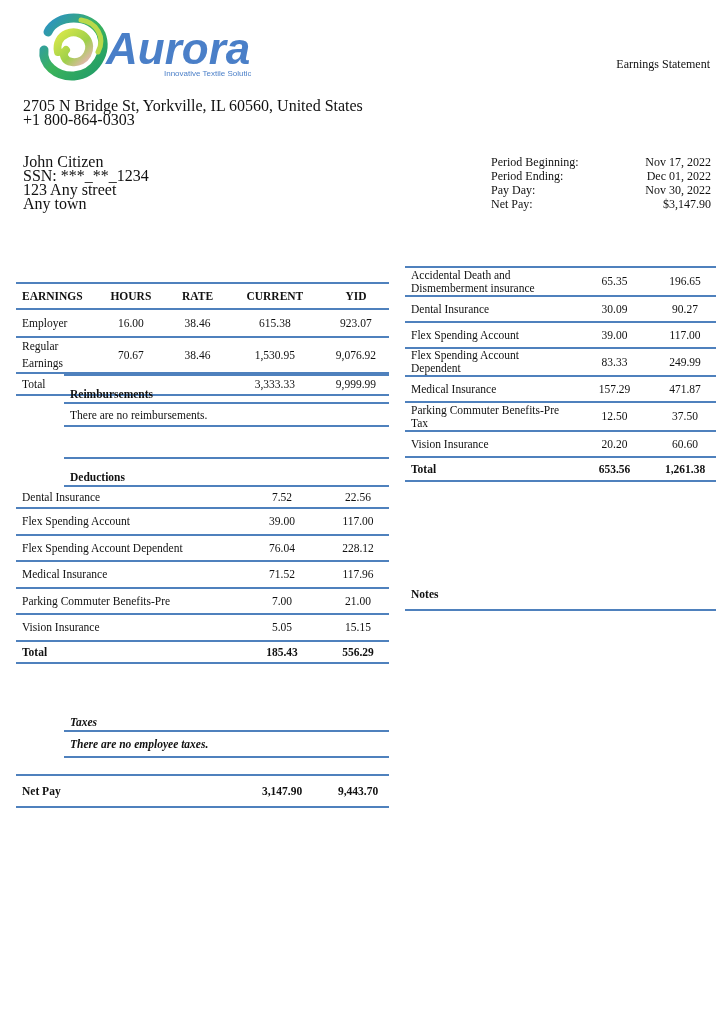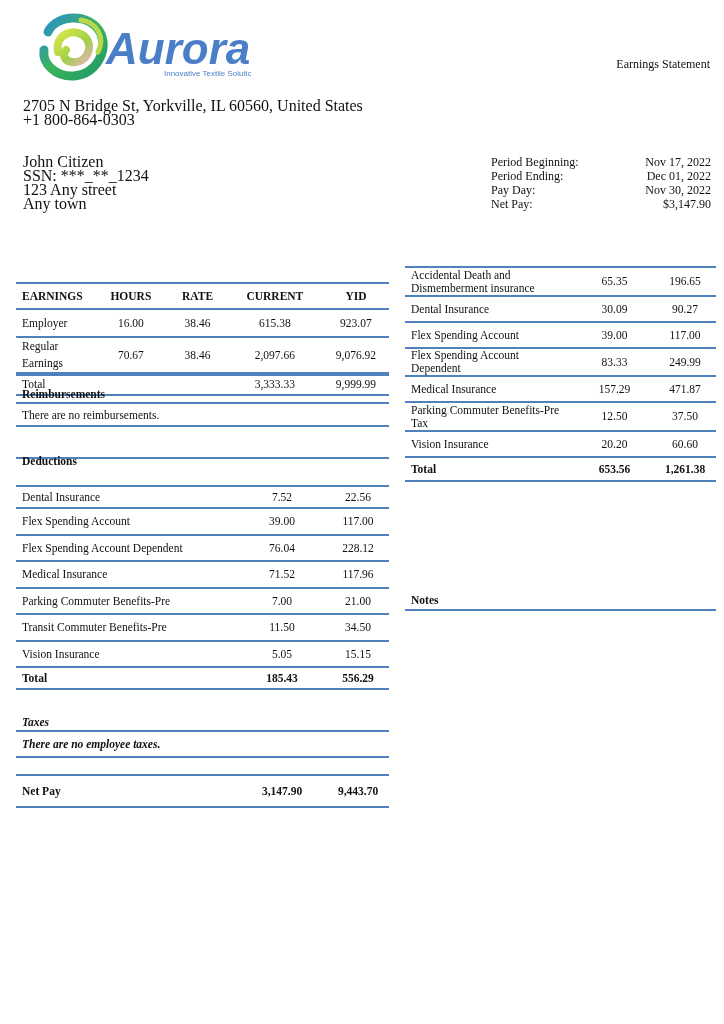--- a/index.html
+++ b/index.html
@@ -148,7 +148,7 @@
       <td style="width:70px">Regular Earnings</td>
       <td class="num">70.67</td>
       <td class="num">38.46</td>
-      <td class="num">2,097.66</td>
+      <td class="num">1,530.95</td>
       <td class="num">9,076.92</td>
     </tr>
     <tr class="r3">

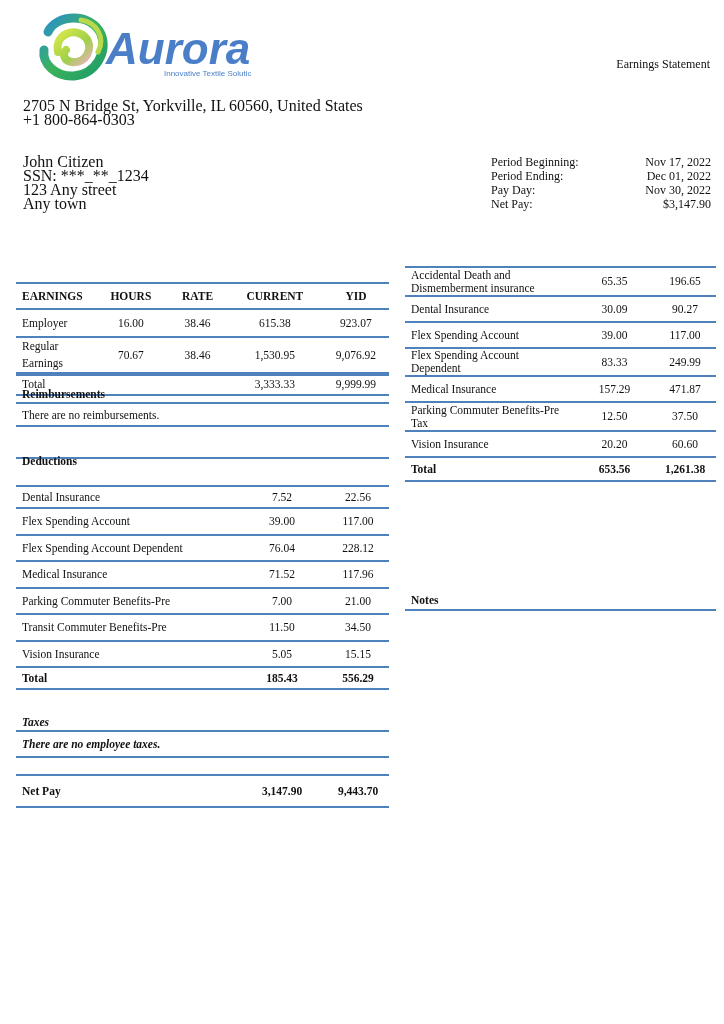--- a/index.html
+++ b/index.html
@@ -35,7 +35,7 @@
   #earnings .r3 { height: 22px; }
 
   .section-head { font-weight: bold; padding-left: 6px; }
-  .sec-line { border-bottom: 2px solid #4f81bd; }
+  .sec-line { border-bottom: 2px solid #4f81bd; margin-left: 48px; }
 
   #reimb { top: 374px; }
   #reimb .head { height: 30px; display: flex; align-items: flex-end; padding-bottom: 2px; border-top: 2px solid #4f81bd; }

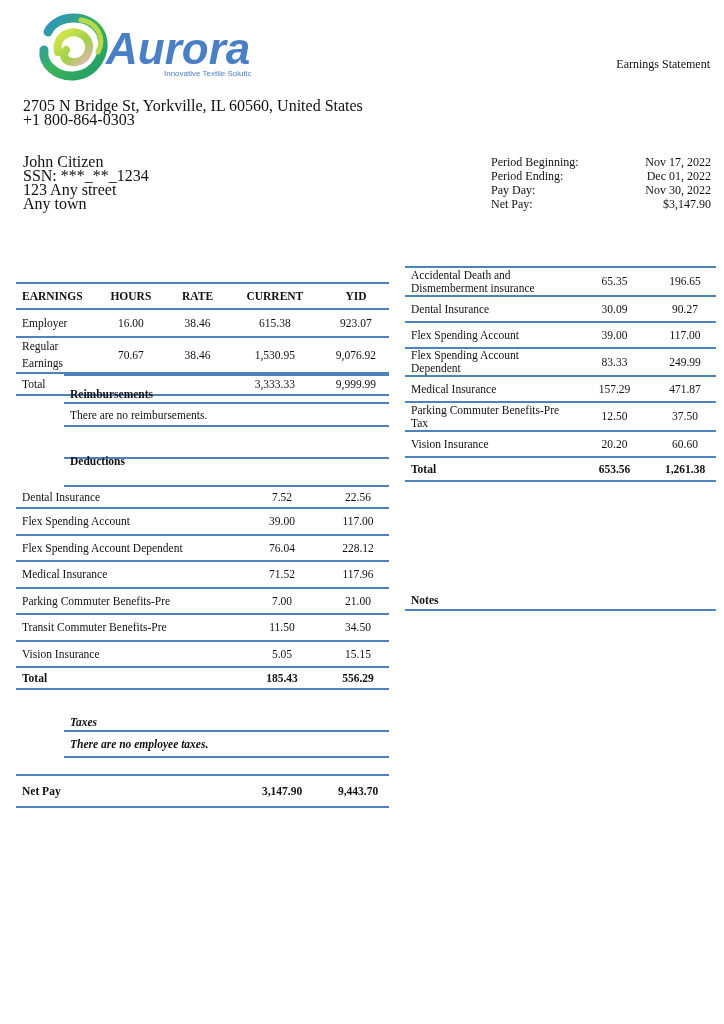--- a/index.html
+++ b/index.html
@@ -42,7 +42,7 @@
   #reimb .msg { height: 23px; display: flex; align-items: center; padding-left: 6px; }
 
   #deductions { top: 457px; }
-  #deductions .head { height: 30px; display: flex; align-items: flex-end; padding-bottom: 18px; border-top: 2px solid #4f81bd; }
+  #deductions .head { height: 30px; display: flex; align-items: flex-end; padding-bottom: 2px; border-top: 2px solid #4f81bd; }
   #deductions tr { border-bottom: 2px solid #4f81bd; }
   #deductions tr td { height: 26.5px; }
   #deductions tr.first td { height: 21px; }

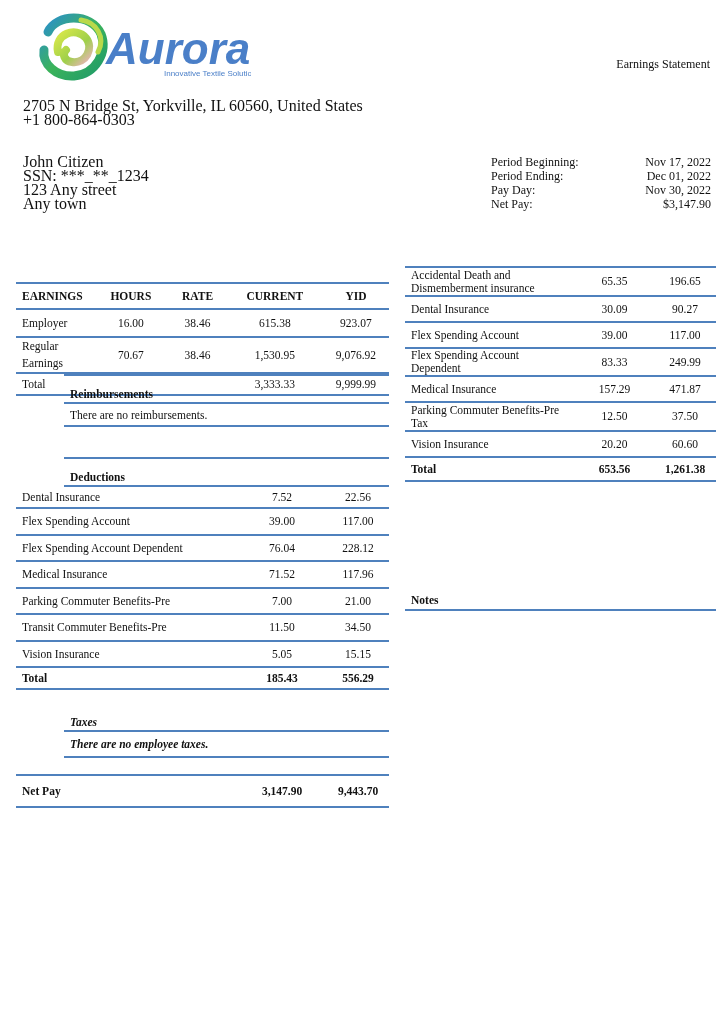--- a/index.html
+++ b/index.html
@@ -67,7 +67,7 @@
   #employer tr.total td { font-weight: bold; height: 24px; }
 
   #notes { top: 592px; }
-  #notes .head { height: 19px; display: flex; align-items: flex-end; padding-bottom: 3px; border-bottom: 2px solid #4f81bd; }
+  #notes .head { height: 19px; display: flex; align-items: flex-end; padding-bottom: 9px; border-bottom: 2px solid #4f81bd; }
 </style>
 </head>
 <body>

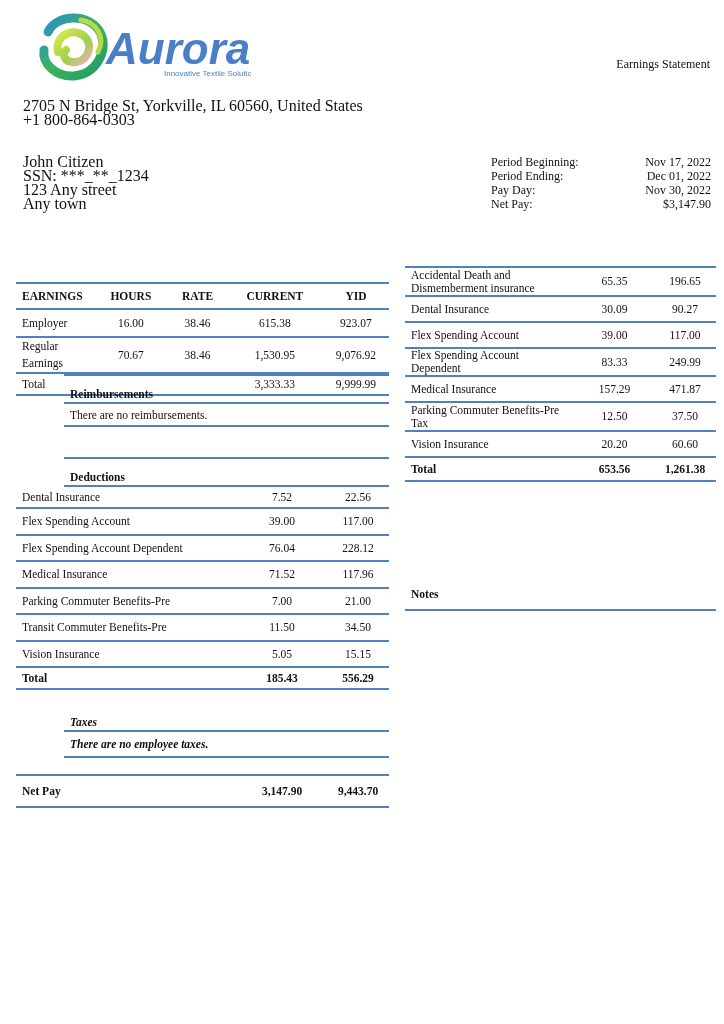--- a/index.html
+++ b/index.html
@@ -197,11 +197,6 @@
           <td class="num">21.00</td>
         </tr>
     <tr>
-          <td>Transit Commuter Benefits-Pre</td>
-          <td class="num">11.50</td>
-          <td class="num">34.50</td>
-        </tr>
-    <tr>
           <td>Vision Insurance</td>
           <td class="num">5.05</td>
           <td class="num">15.15</td>

